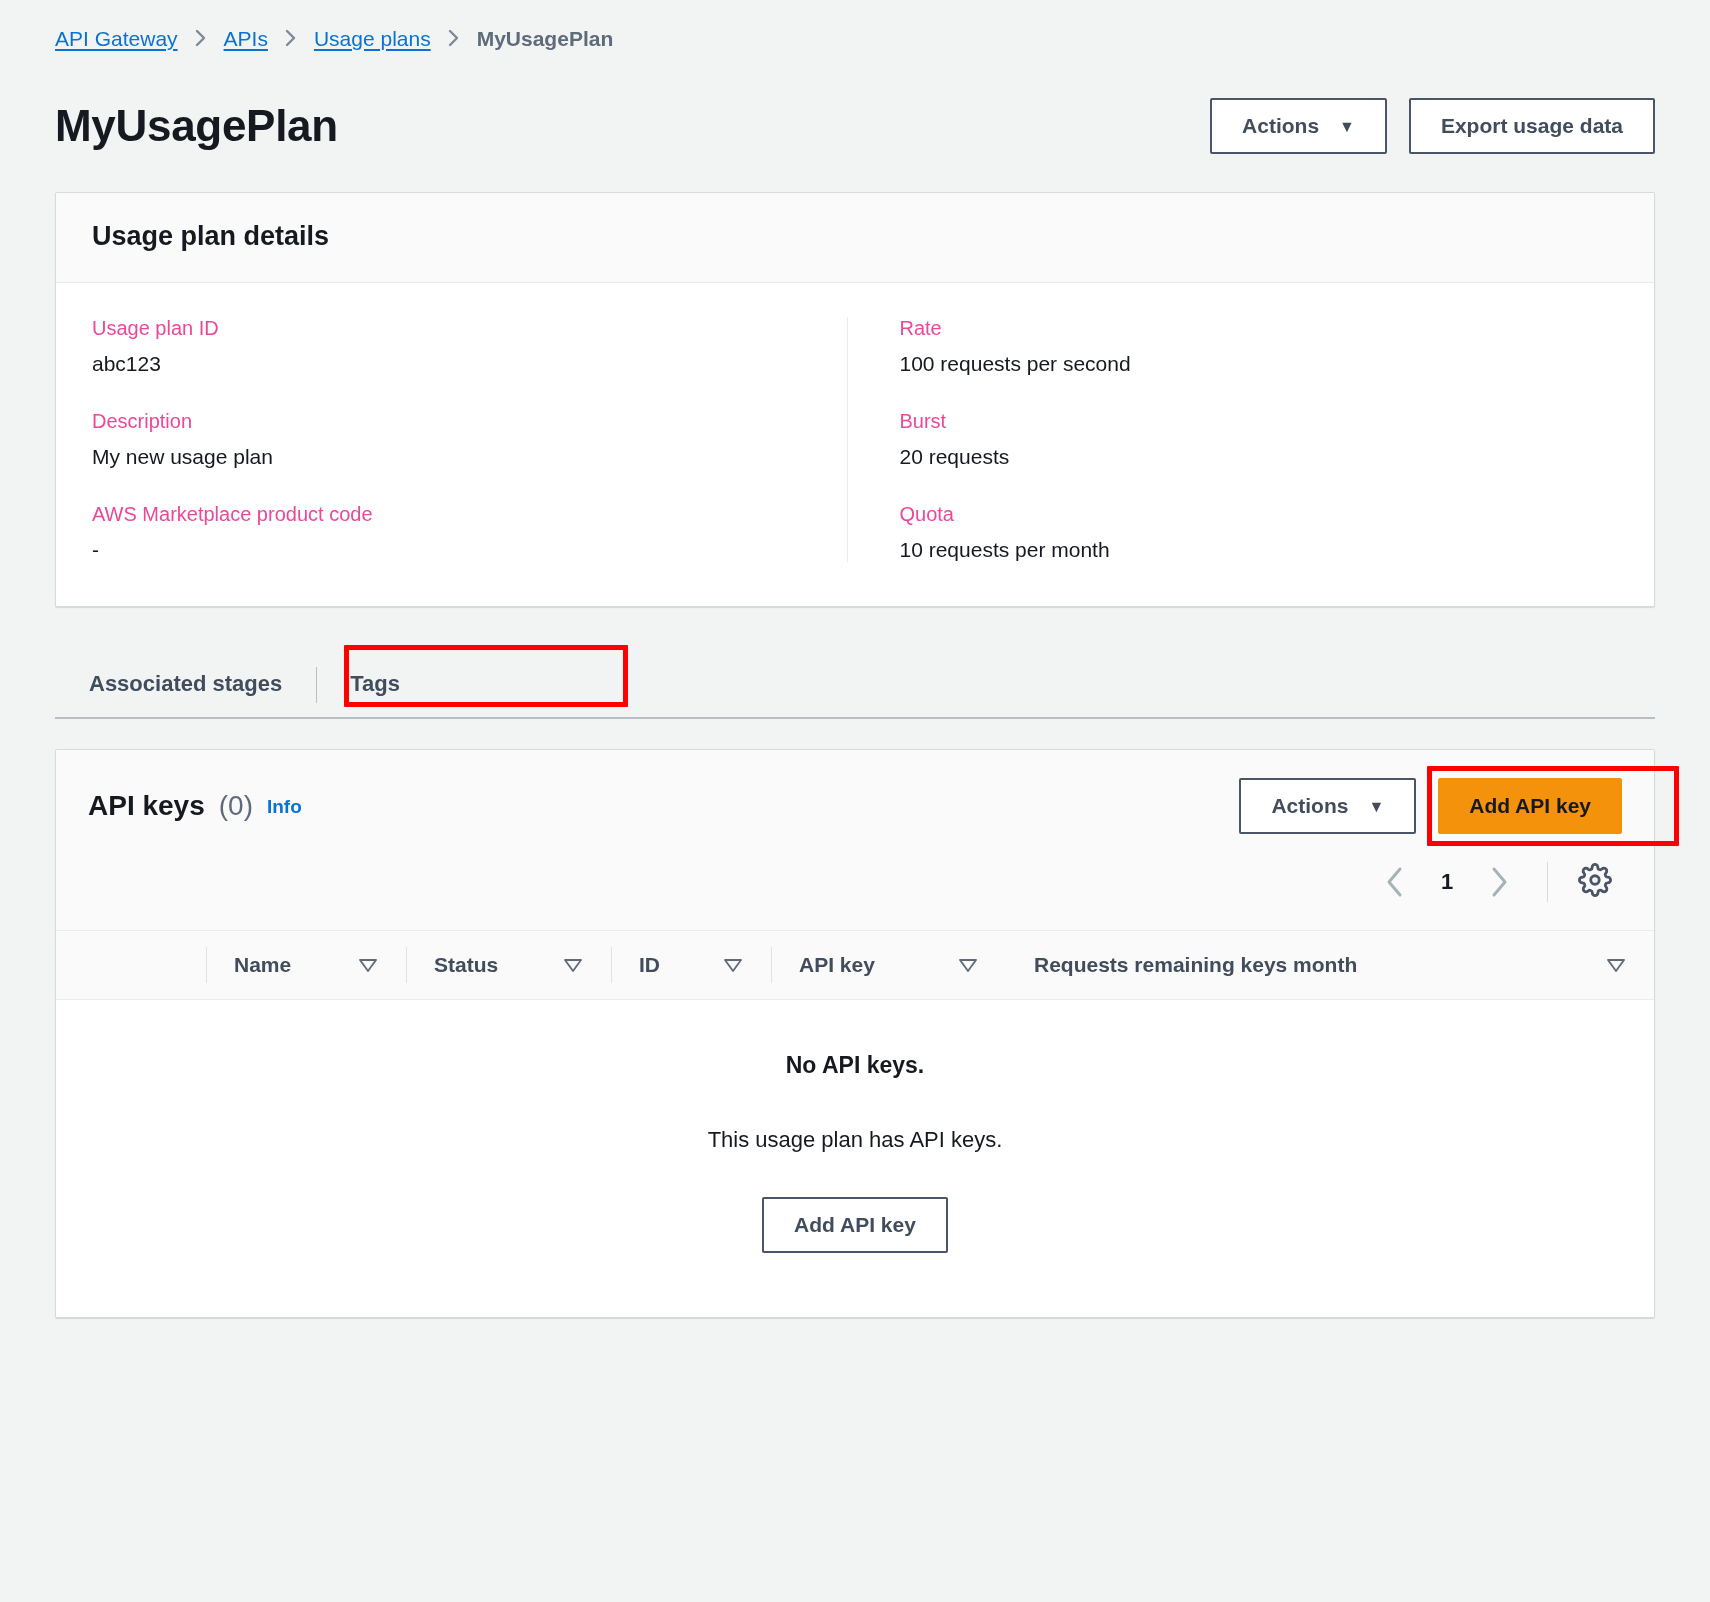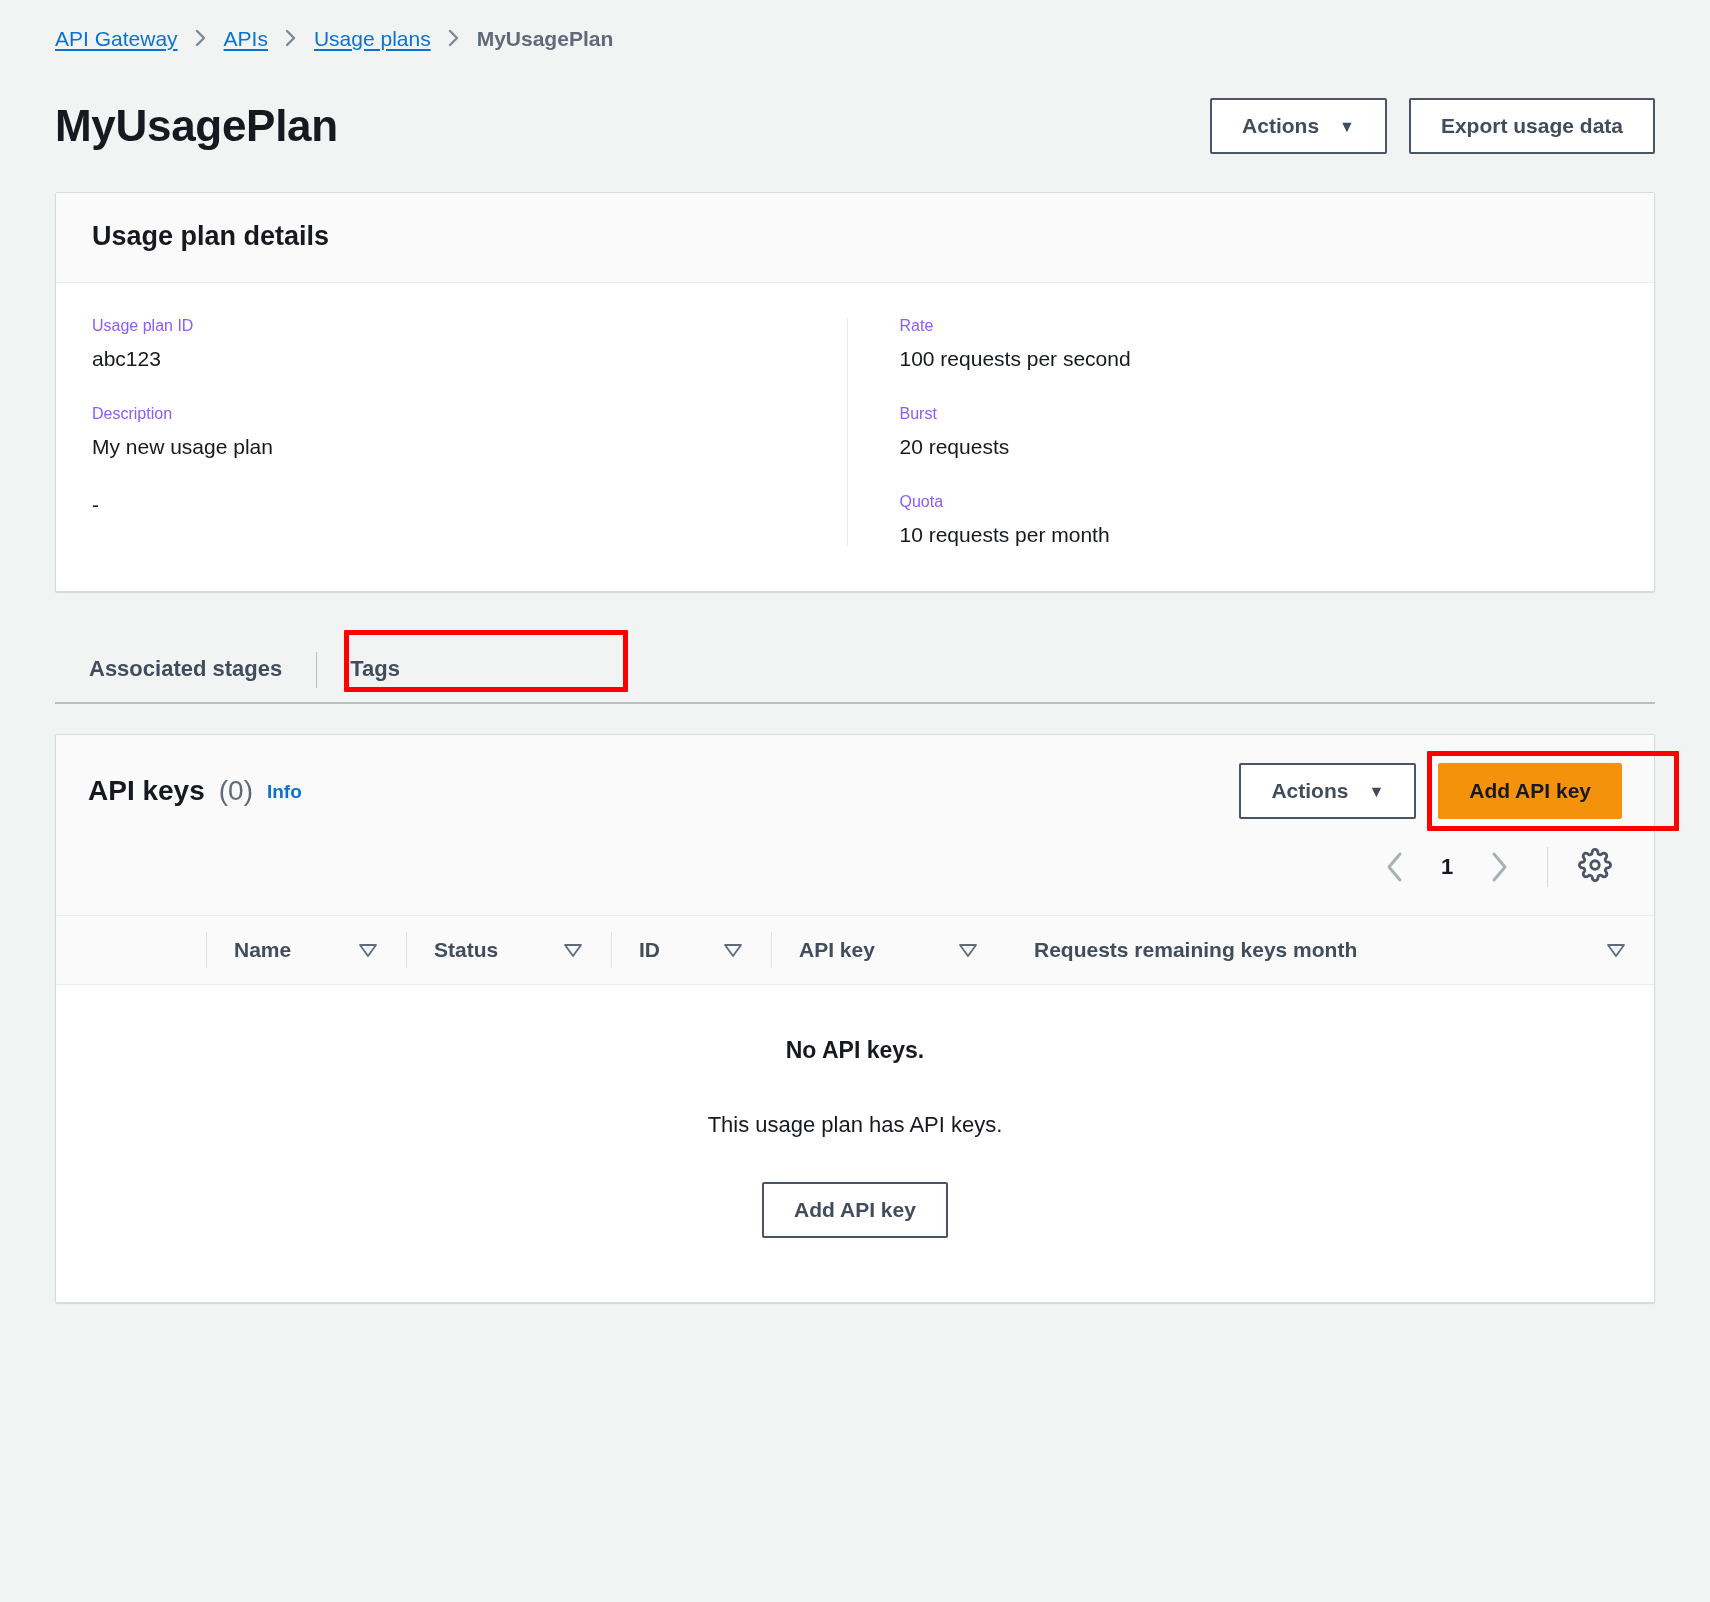--- a/index.html
+++ b/index.html
@@ -97,7 +97,7 @@
   .details-col.right { border-left: 1px solid #e9ebed; padding-left: 52px; }
   .field { margin-bottom: 34px; }
   .field:last-child { margin-bottom: 0; }
-  .field-label { font-size: 16px; color: #8b5cf6; margin-bottom: 12px; }
+  .field-label { font-size: 20px; color: #ec4899; margin-bottom: 12px; }
   .field-value { font-size: 21px; color: #16191f; }
 
   

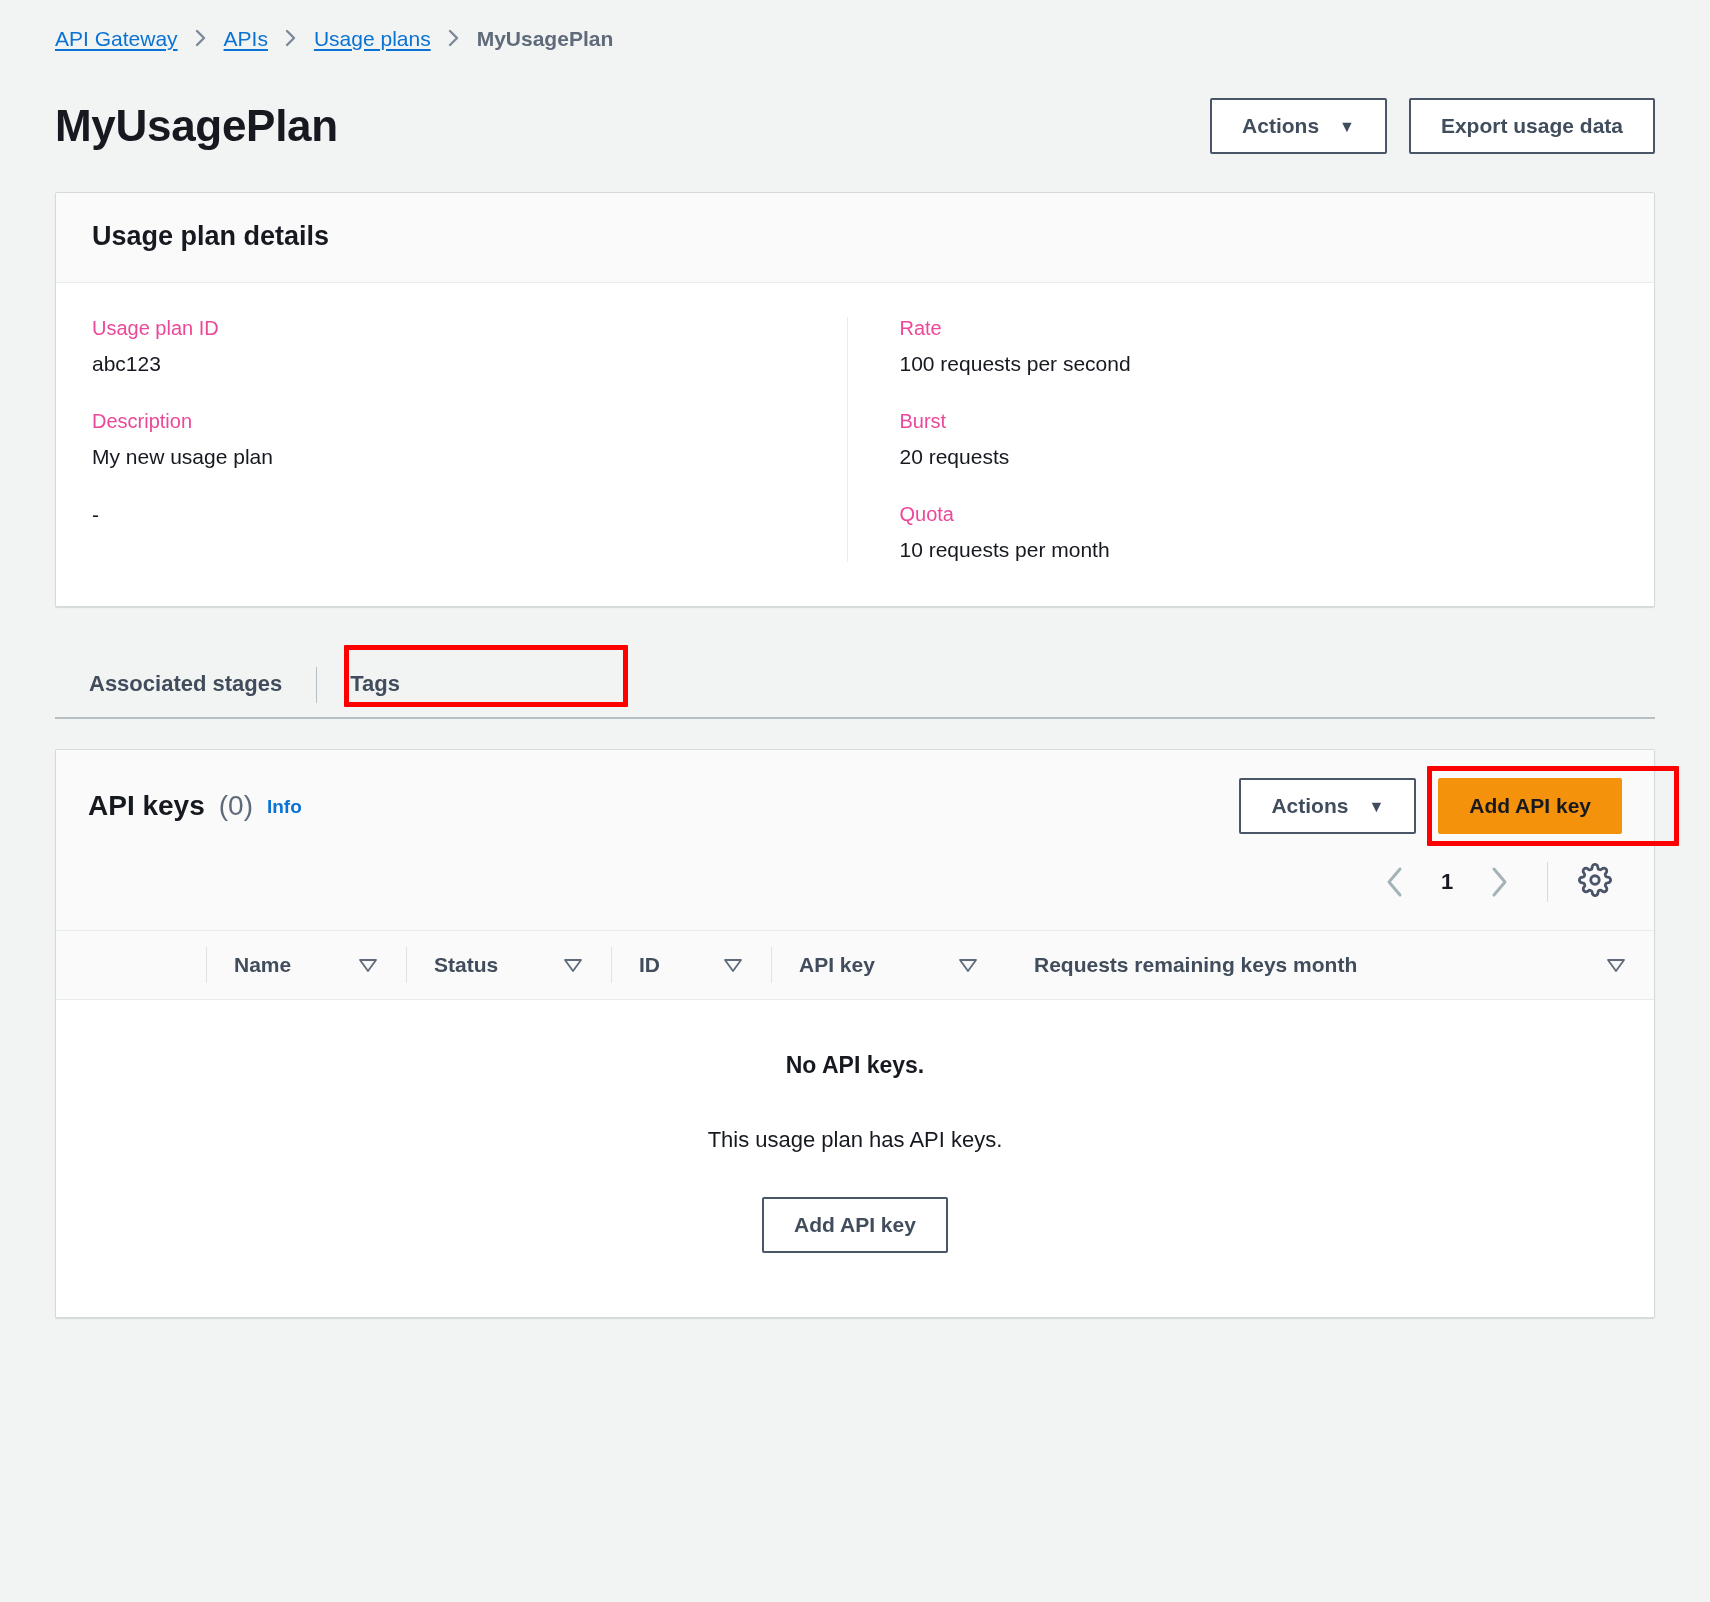--- a/index.html
+++ b/index.html
@@ -281,6 +281,7 @@
           <div class="field-value">My new usage plan</div>
         </div>
         <div class="field">
+          <div class="field-label">AWS Marketplace product code</div>
           <div class="field-value">-</div>
         </div>
       </div>

